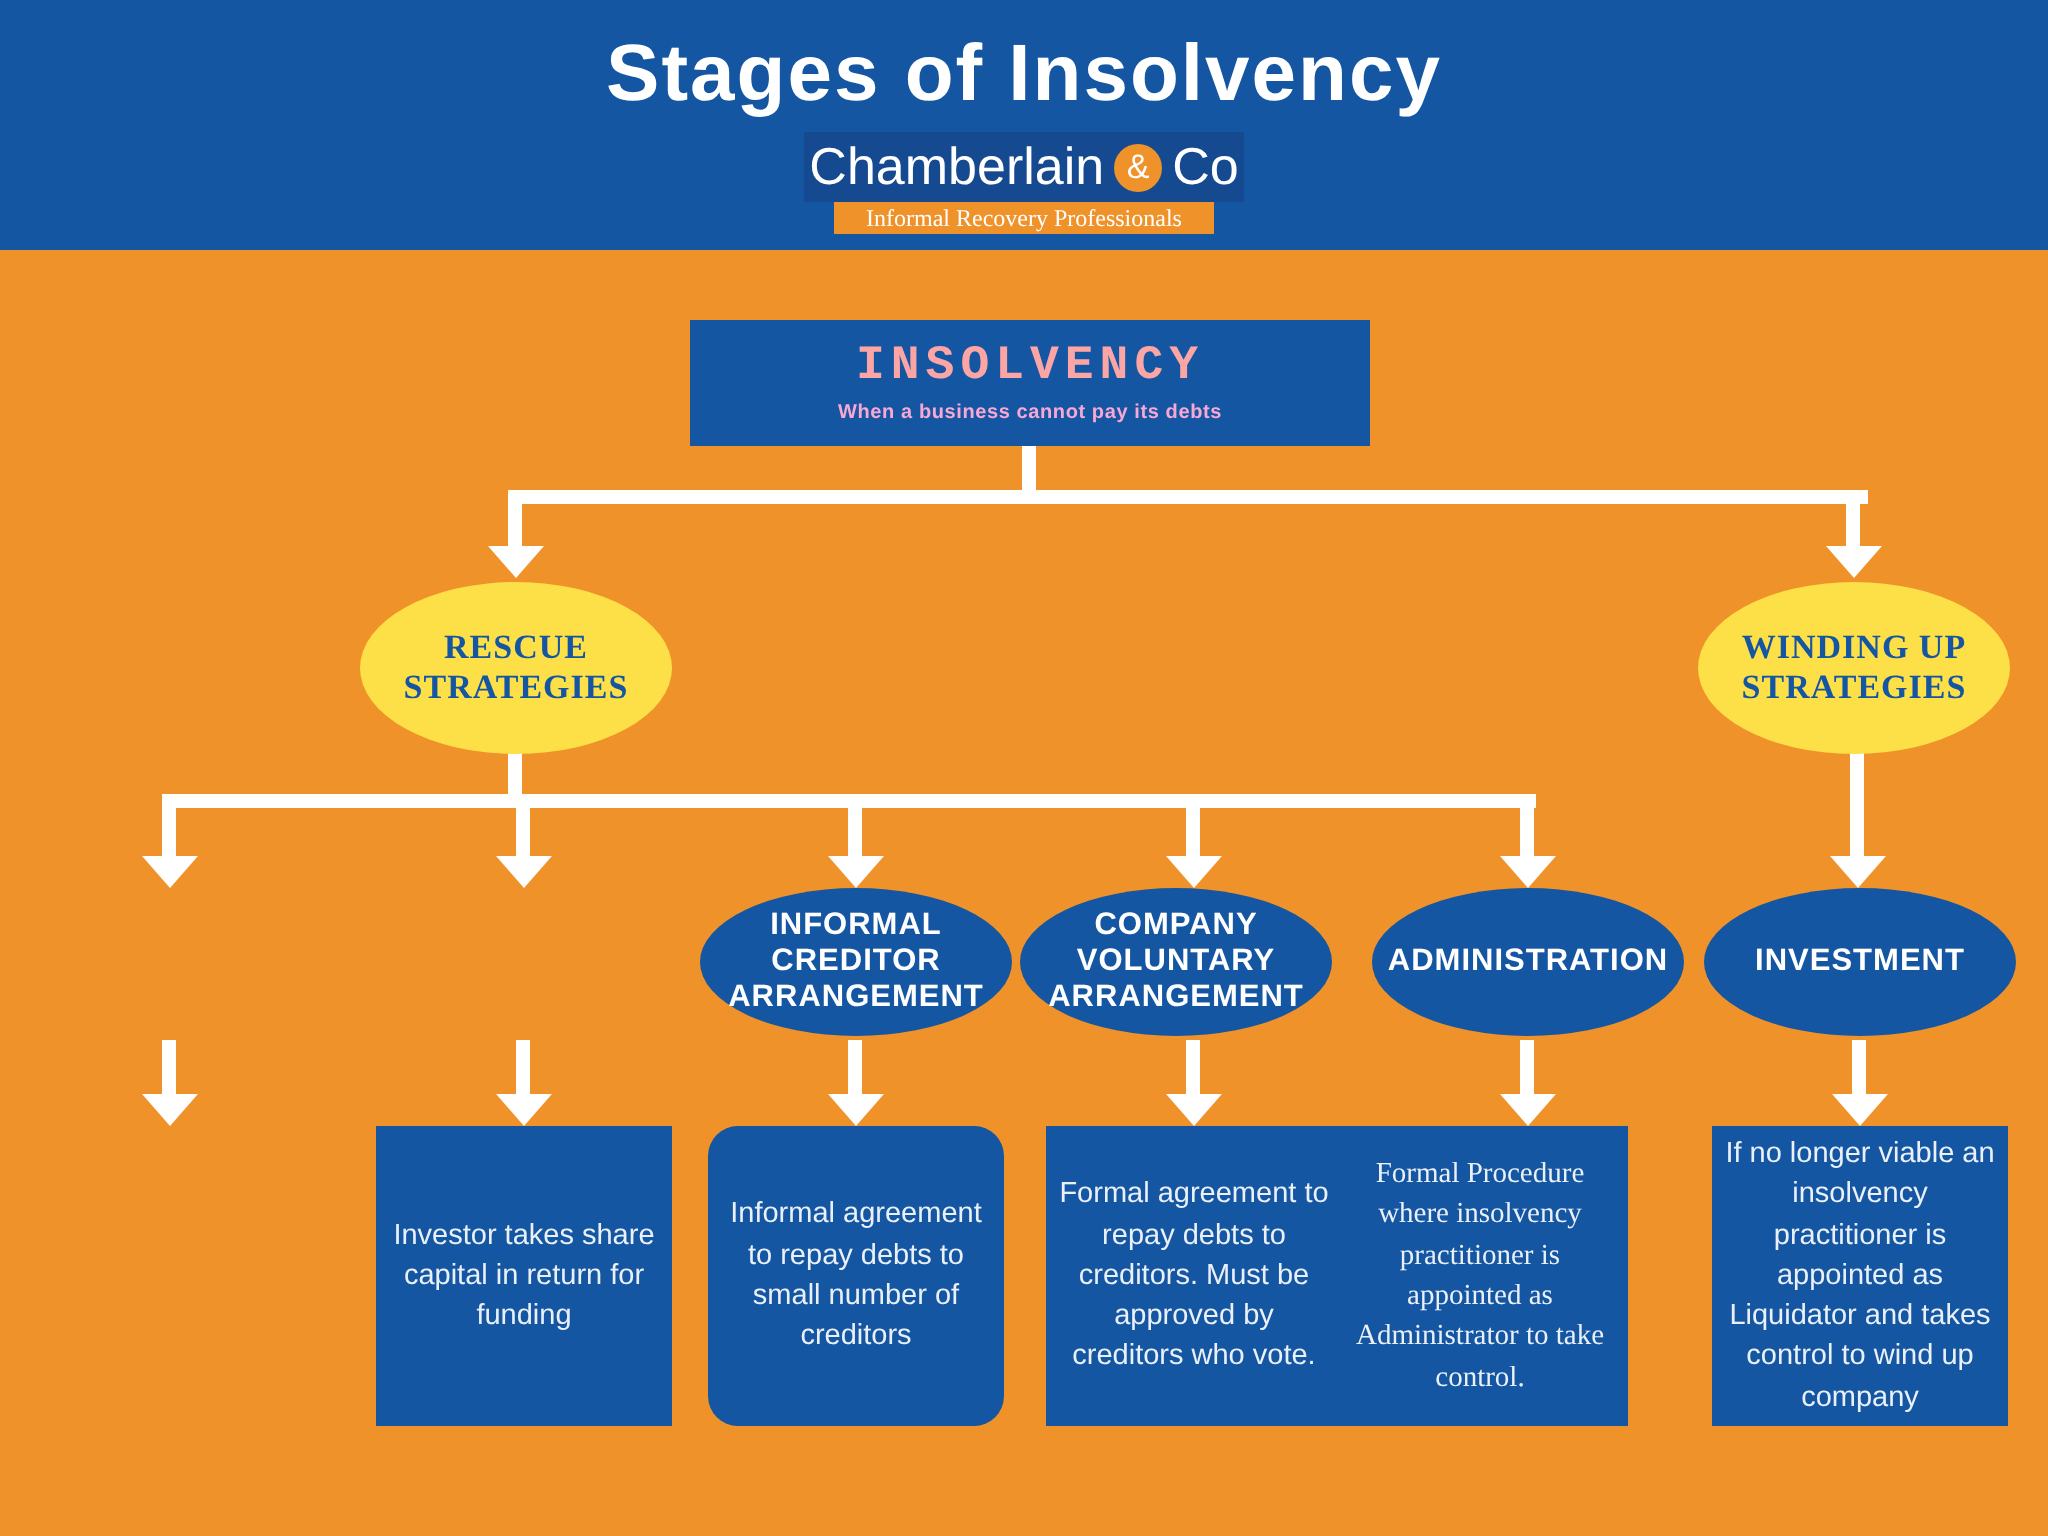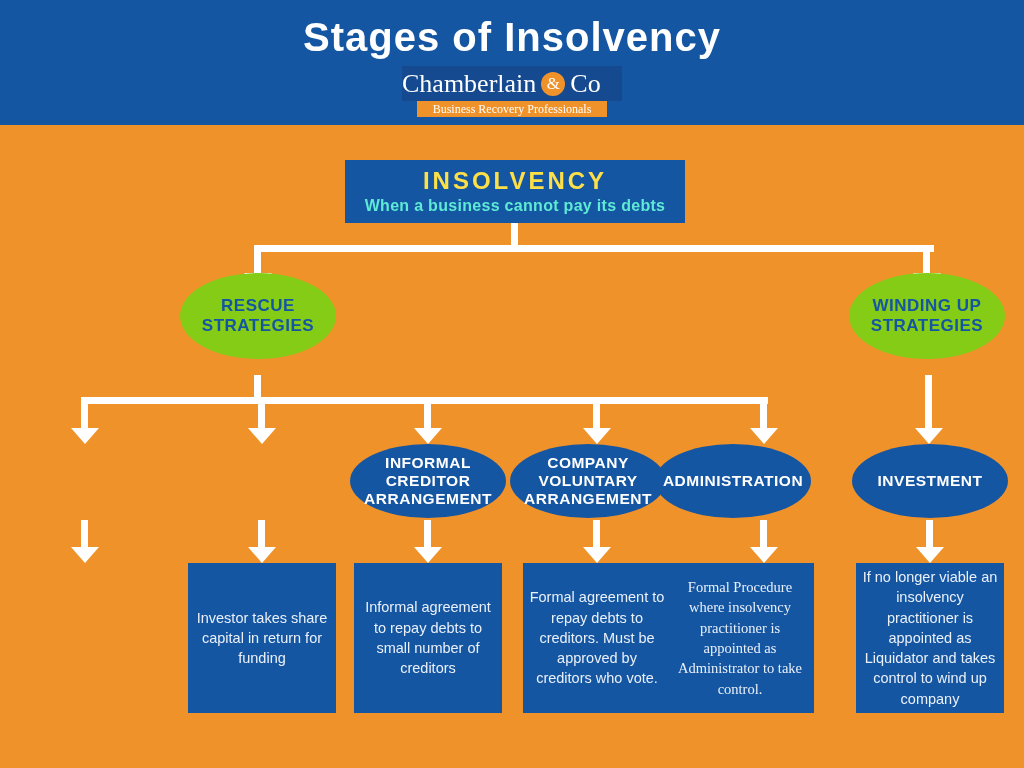--- a/index.html
+++ b/index.html
@@ -17,8 +17,8 @@
   }
   .logo-rect{
     position:absolute;left:402px;top:66px;width:220px;height:35px;background:#164a90;
-    display:flex;align-items:center;
-    color:#ffffff;font-family:Liberation Serif, serif;font-size:26px;white-space:nowrap;
+    display:flex;align-items:center;justify-content:center;
+    color:#ffffff;font-family:Liberation Sans, sans-serif;font-size:26px;white-space:nowrap;
   }
   .amp-circle{
     display:inline-flex;align-items:center;justify-content:center;

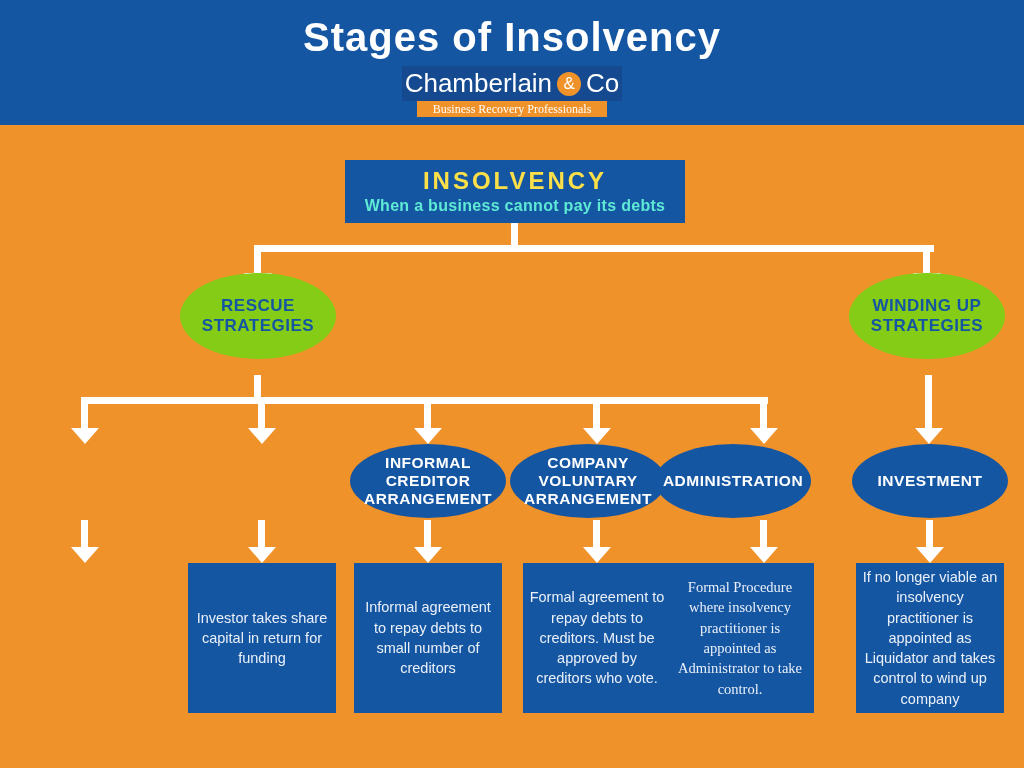--- a/index.html
+++ b/index.html
@@ -77,7 +77,7 @@
       </span>
       <span>Co</span>
     </div>
-    <div class="logo-tagline">Business Recovery Professionals</div>
+    <div class="logo-tagline">Informal Recovery Professionals</div>
   </div>
 
   <div class="stem" style="left:511px;top:223px;height:23px;"></div>

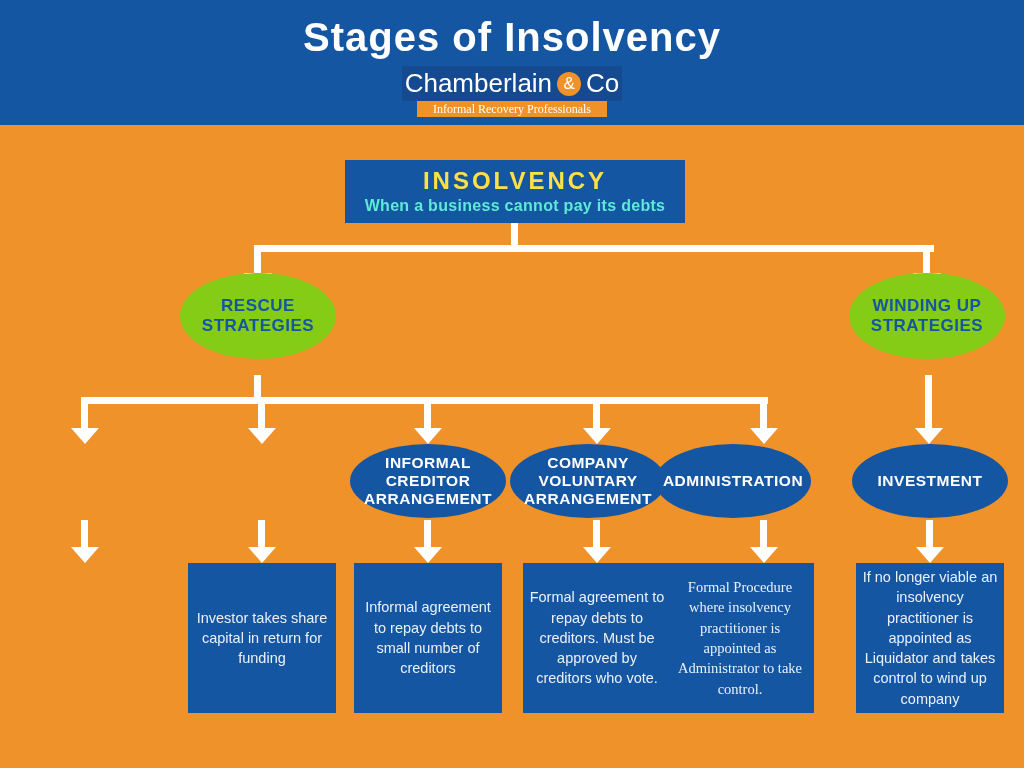--- a/index.html
+++ b/index.html
@@ -36,7 +36,7 @@
     position:absolute;left:345px;top:160px;width:340px;height:63px;background:#1556a3;
     display:flex;flex-direction:column;align-items:center;justify-content:center;text-align:center;
   }
-  .root-title{color:#fde047;font-size:24px;font-weight:bold;letter-spacing:3px;line-height:1.1;}
+  .root-title{color:#fca5a5;font-size:24px;font-weight:bold;letter-spacing:3px;line-height:1.1;font-family:Liberation Mono, monospace;}
   .root-subtitle{color:#5eead4;font-size:16px;font-weight:bold;letter-spacing:0.3px;margin-top:3px;white-space:nowrap;}
   .ellipse{
     position:absolute;border-radius:50%;

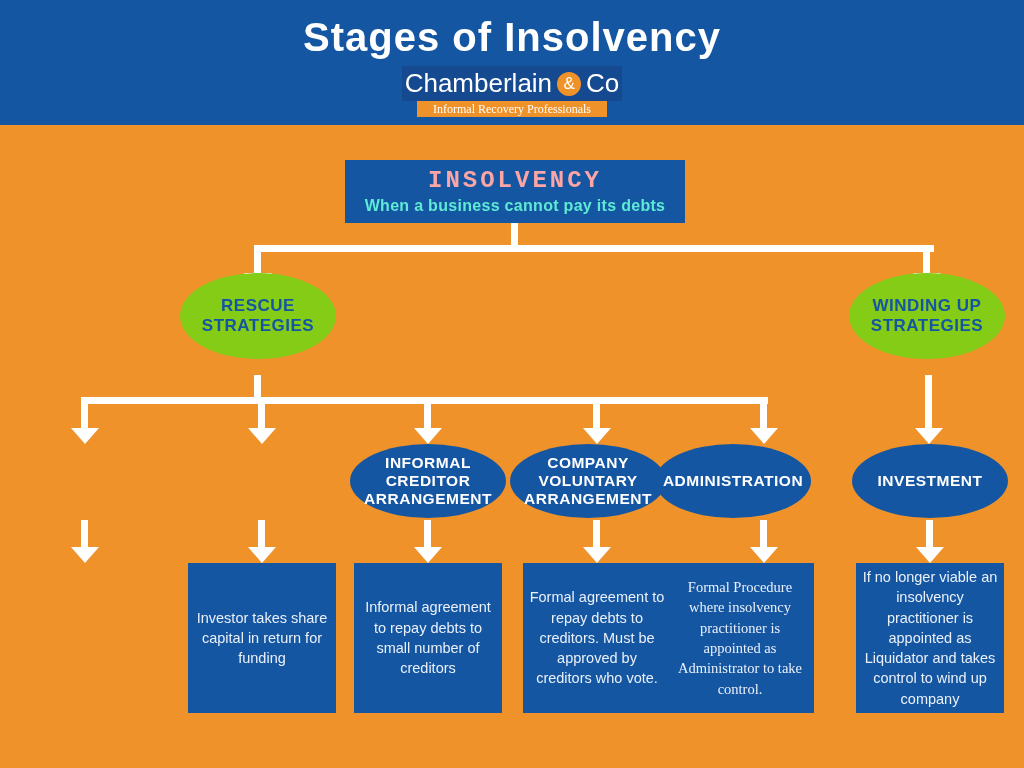--- a/index.html
+++ b/index.html
@@ -37,7 +37,7 @@
     display:flex;flex-direction:column;align-items:center;justify-content:center;text-align:center;
   }
   .root-title{color:#fca5a5;font-size:24px;font-weight:bold;letter-spacing:3px;line-height:1.1;font-family:Liberation Mono, monospace;}
-  .root-subtitle{color:#5eead4;font-size:16px;font-weight:bold;letter-spacing:0.3px;margin-top:3px;white-space:nowrap;}
+  .root-subtitle{color:#f9a8d4;font-size:10px;font-weight:bold;letter-spacing:0.3px;margin-top:3px;white-space:nowrap;}
   .ellipse{
     position:absolute;border-radius:50%;
     display:flex;align-items:center;justify-content:center;text-align:center;

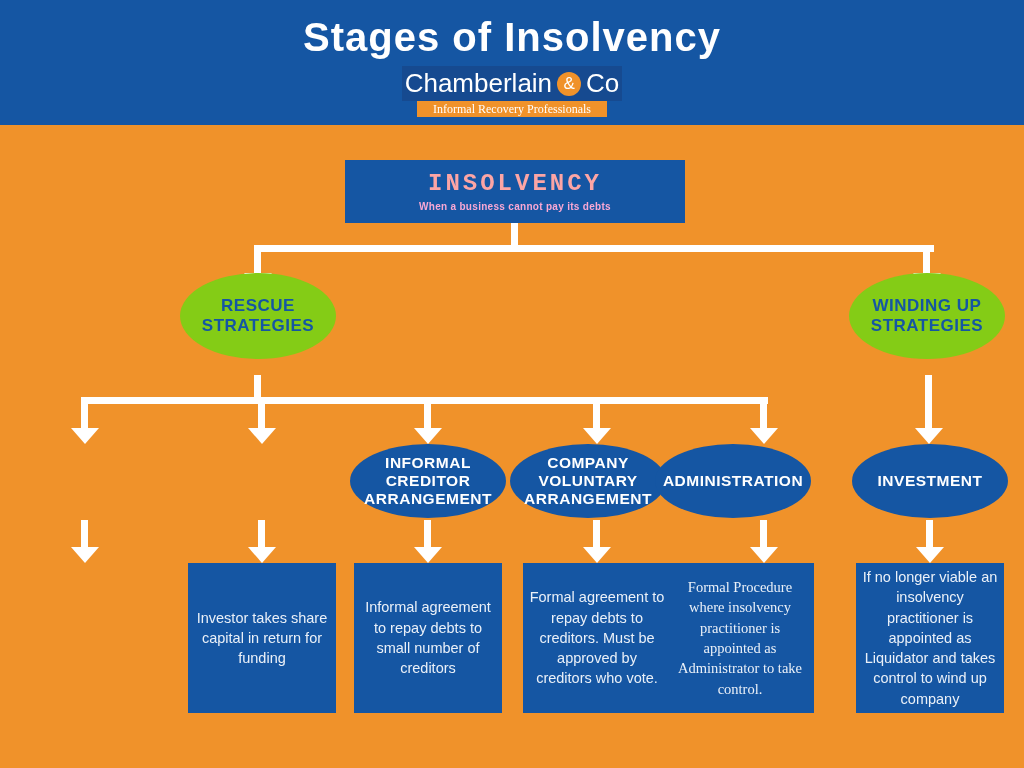--- a/index.html
+++ b/index.html
@@ -42,7 +42,7 @@
     position:absolute;border-radius:50%;
     display:flex;align-items:center;justify-content:center;text-align:center;
   }
-  .ellipse.white{background:#84cc16;width:156px;height:86px;top:273px;}
+  .ellipse.white{background:#fde047;width:156px;height:86px;top:291px;font-family:Liberation Serif, serif;}
   .ellipse.white .node-label{color:#1556a3;font-size:17px;font-weight:bold;letter-spacing:0.5px;line-height:1.2;}
   .ellipse.blue{background:#1556a3;width:156px;height:74px;top:444px;}
   .ellipse.blue .node-label{color:#ffffff;font-size:15.5px;font-weight:bold;letter-spacing:0.5px;line-height:1.15;}

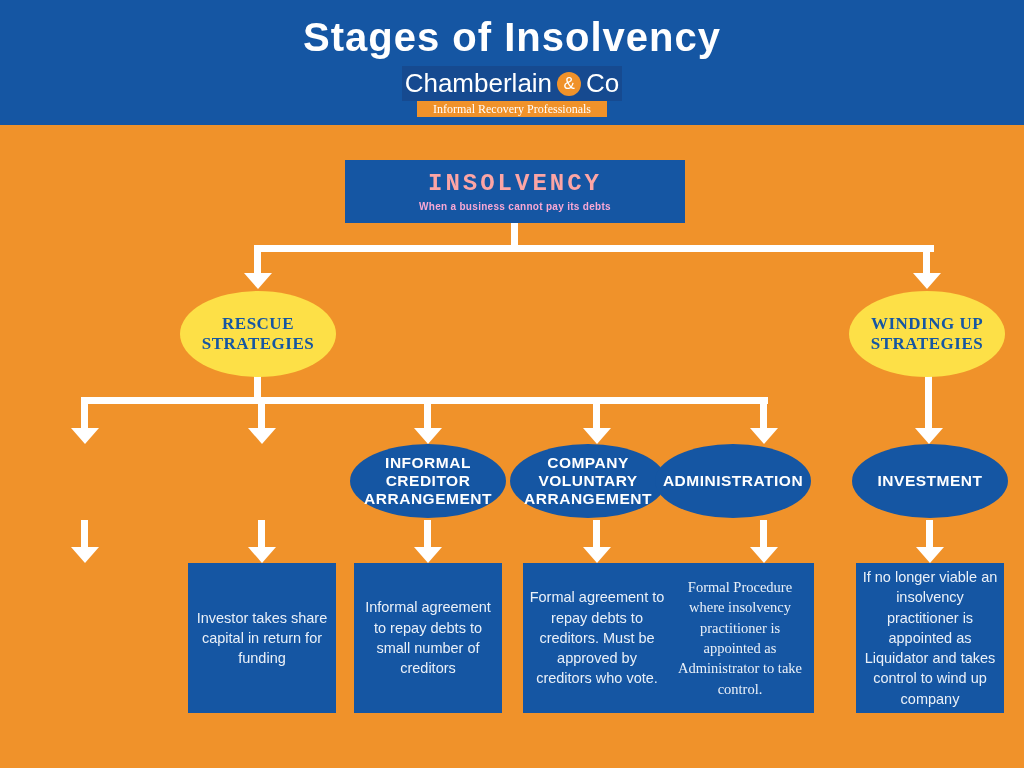--- a/index.html
+++ b/index.html
@@ -126,7 +126,7 @@
 VOLUNTARY
 ARRANGEMENT</span>
   </div>
-  <div class="ellipse blue" style="left:655px;">
+  <div class="ellipse blue" style="left:686px;">
     <span class="node-label pre">ADMINISTRATION</span>
   </div>
   <div class="ellipse blue" style="left:852px;">

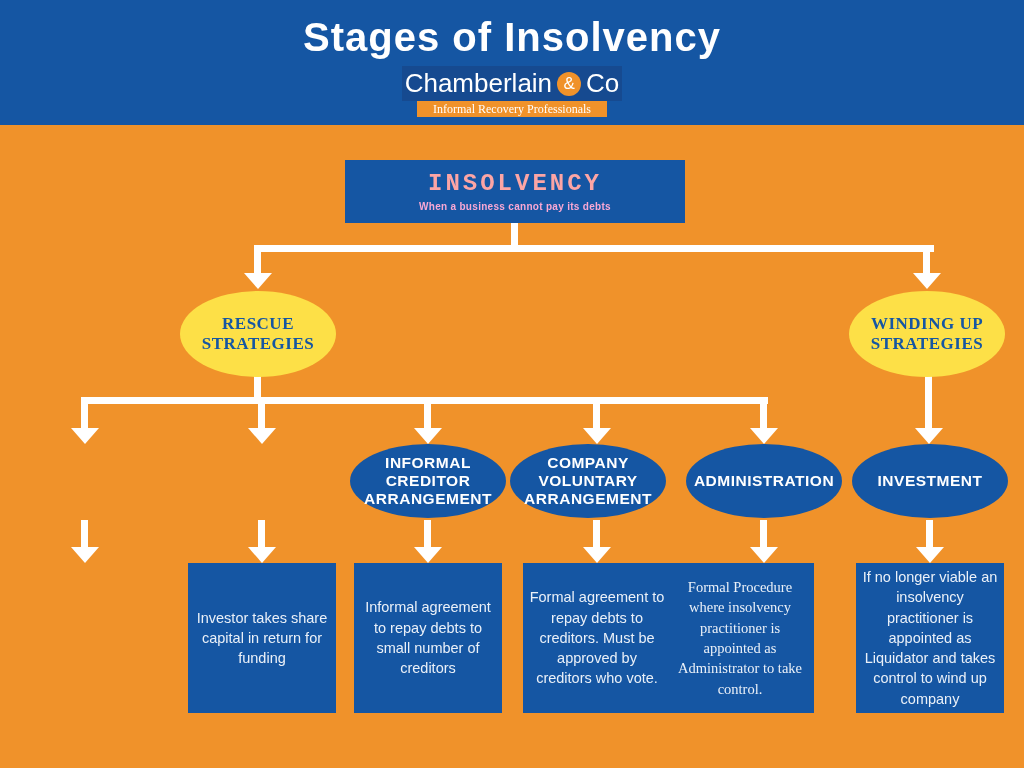--- a/index.html
+++ b/index.html
@@ -136,7 +136,7 @@
   <div class="desc-box" style="left:188px;">
     <span class="desc-text">Investor takes share capital in return for funding</span>
   </div>
-  <div class="desc-box" style="left:354px;">
+  <div class="desc-box" style="left:354px;border-radius:15px;">
     <span class="desc-text">Informal agreement to repay debts to small number of creditors</span>
   </div>
   <div class="desc-box" style="left:523px;justify-content:flex-end;">

